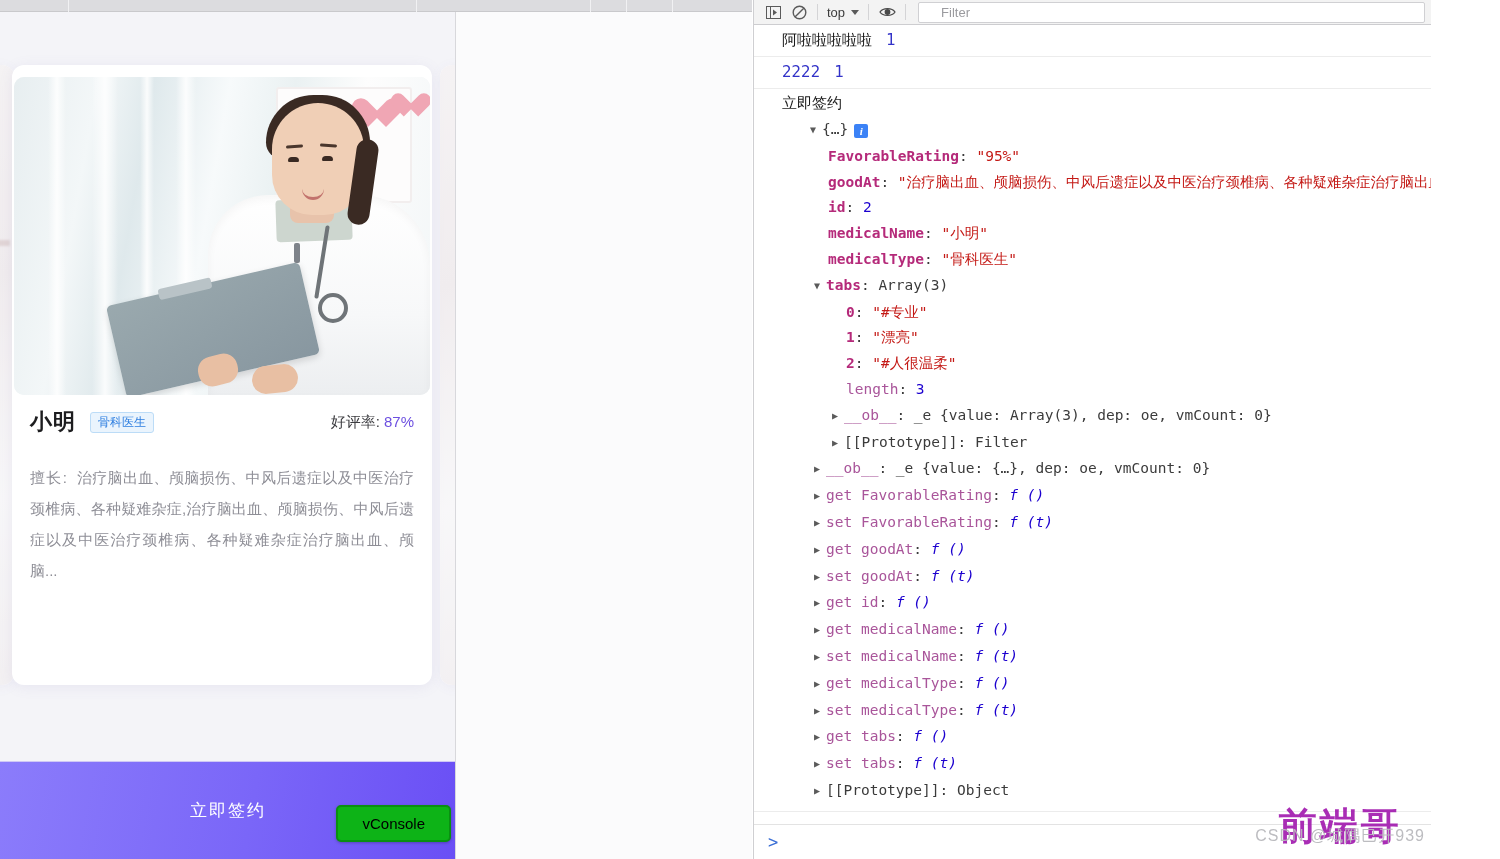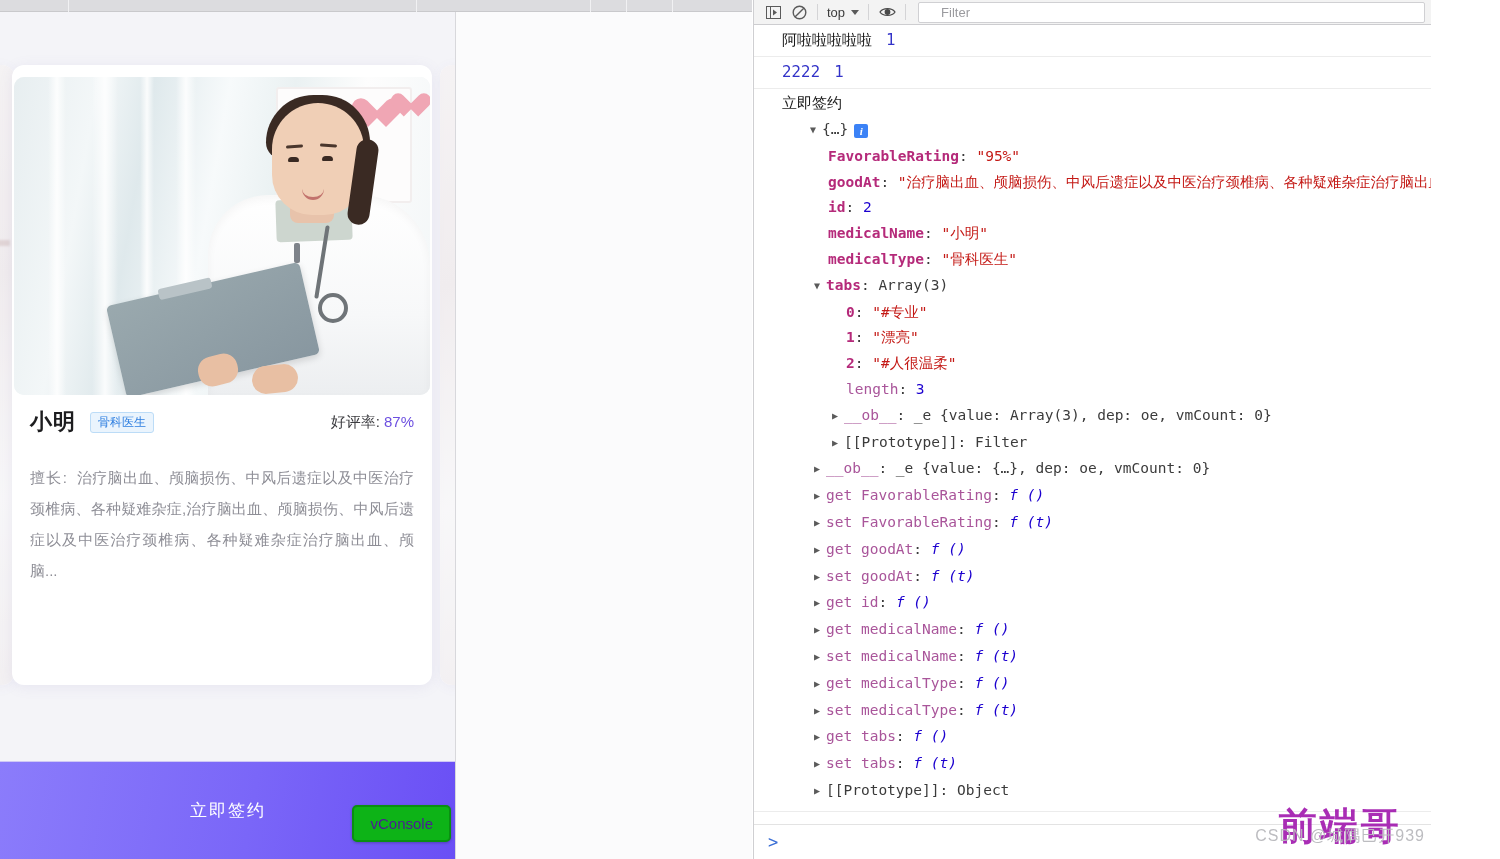--- a/index.html
+++ b/index.html
@@ -141,7 +141,7 @@
   .vconsole{
     position:absolute;right:4px;bottom:17px;
     background:#0db317;border:2px solid #0a8f12;border-radius:5px;
-    color:#4c1d95;font-size:15px;padding:8px 16px;
+    color:#000000;font-size:15px;padding:8px 24px;
     box-shadow:0 1px 3px rgba(0,0,0,.25);
   }
 

